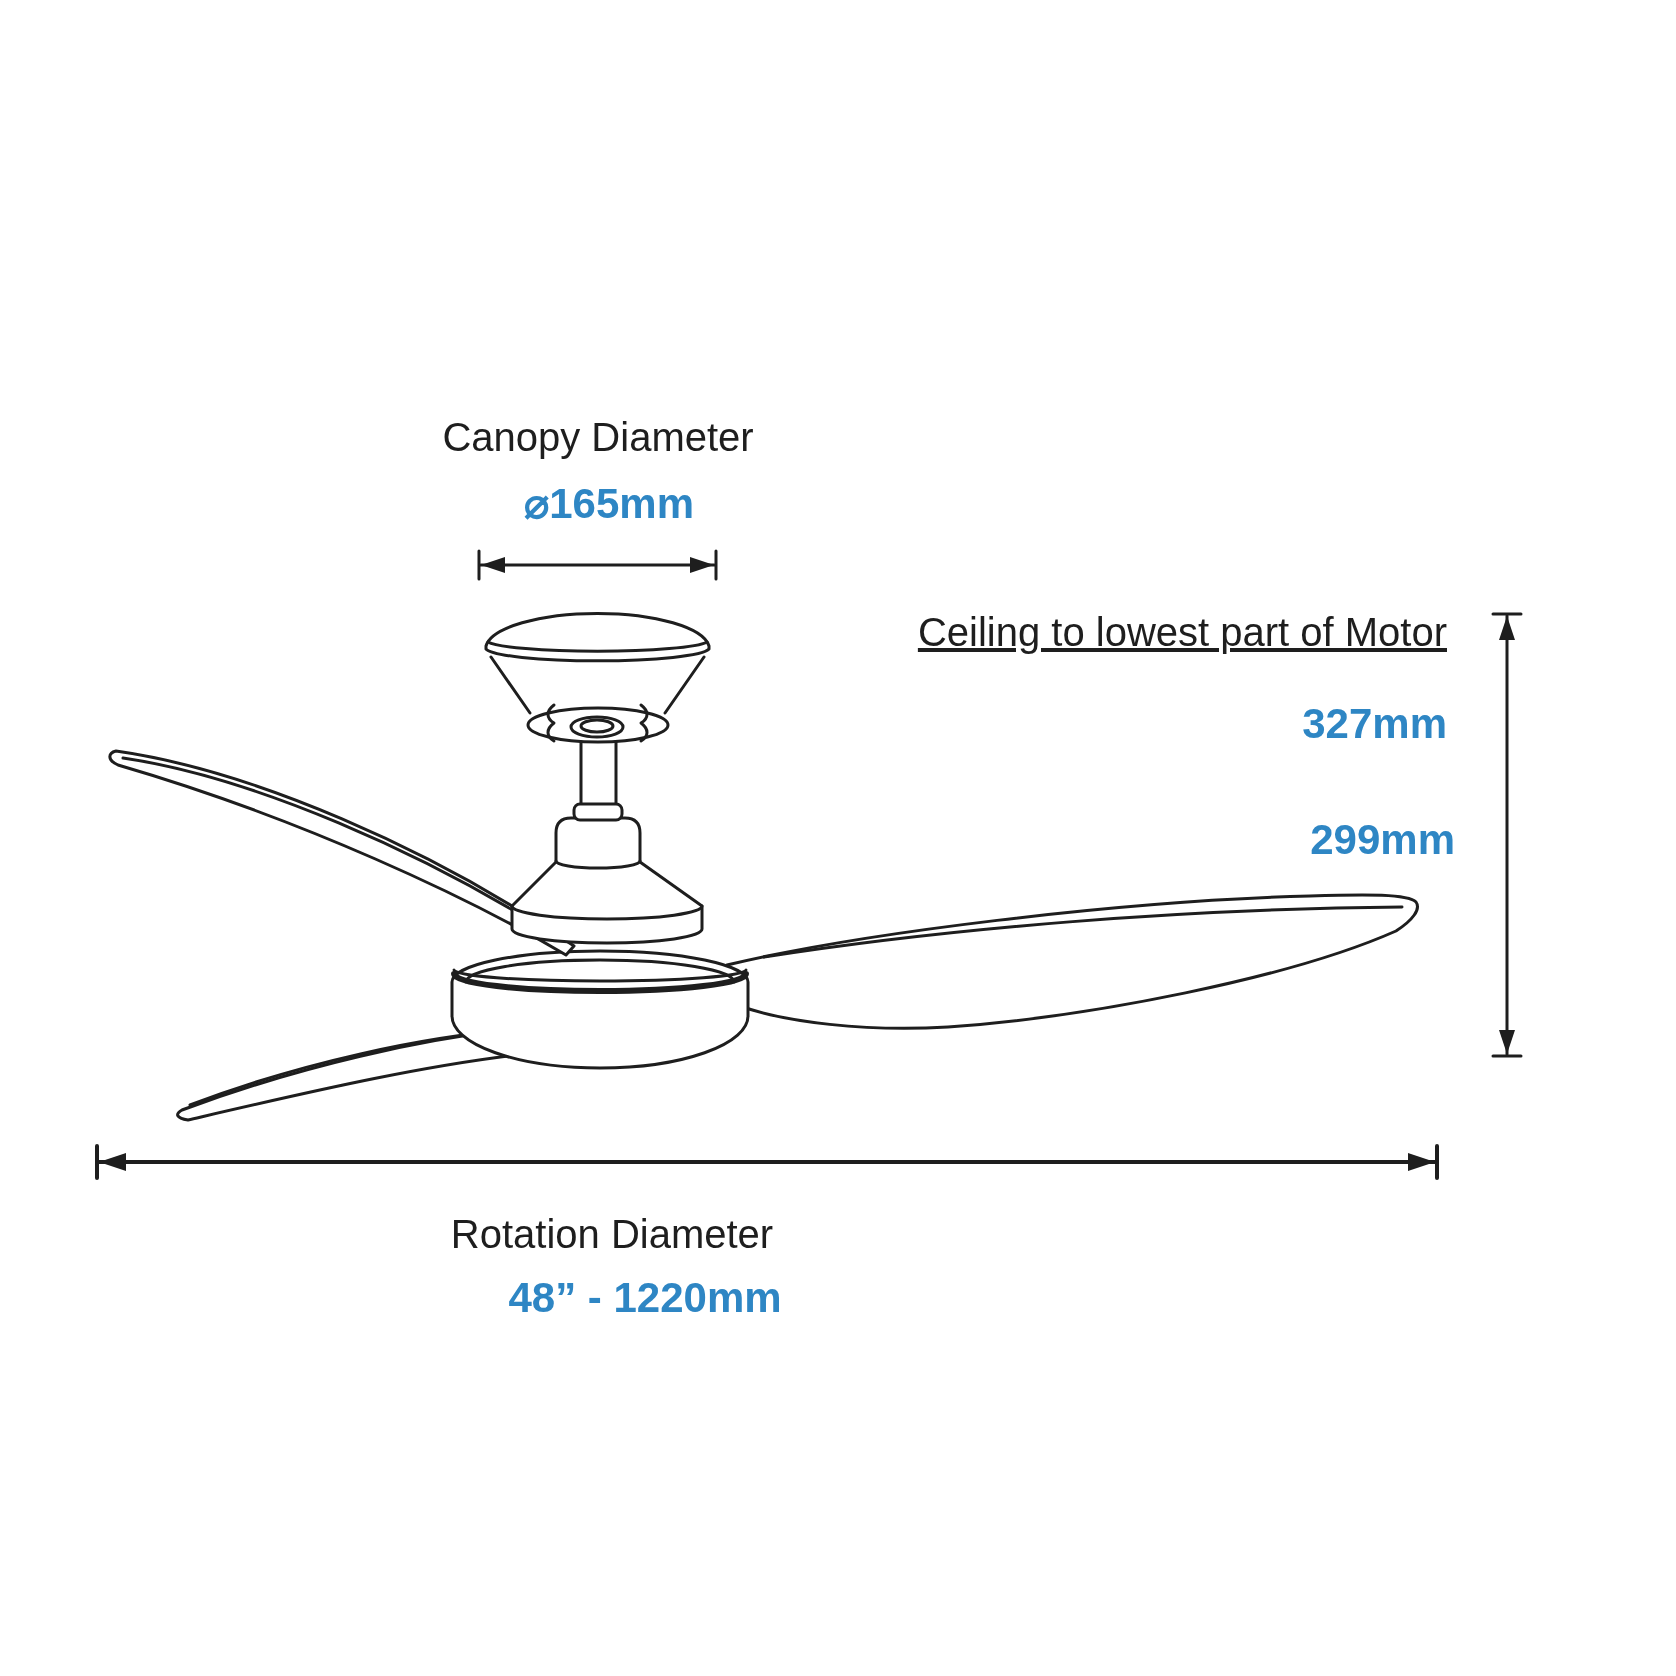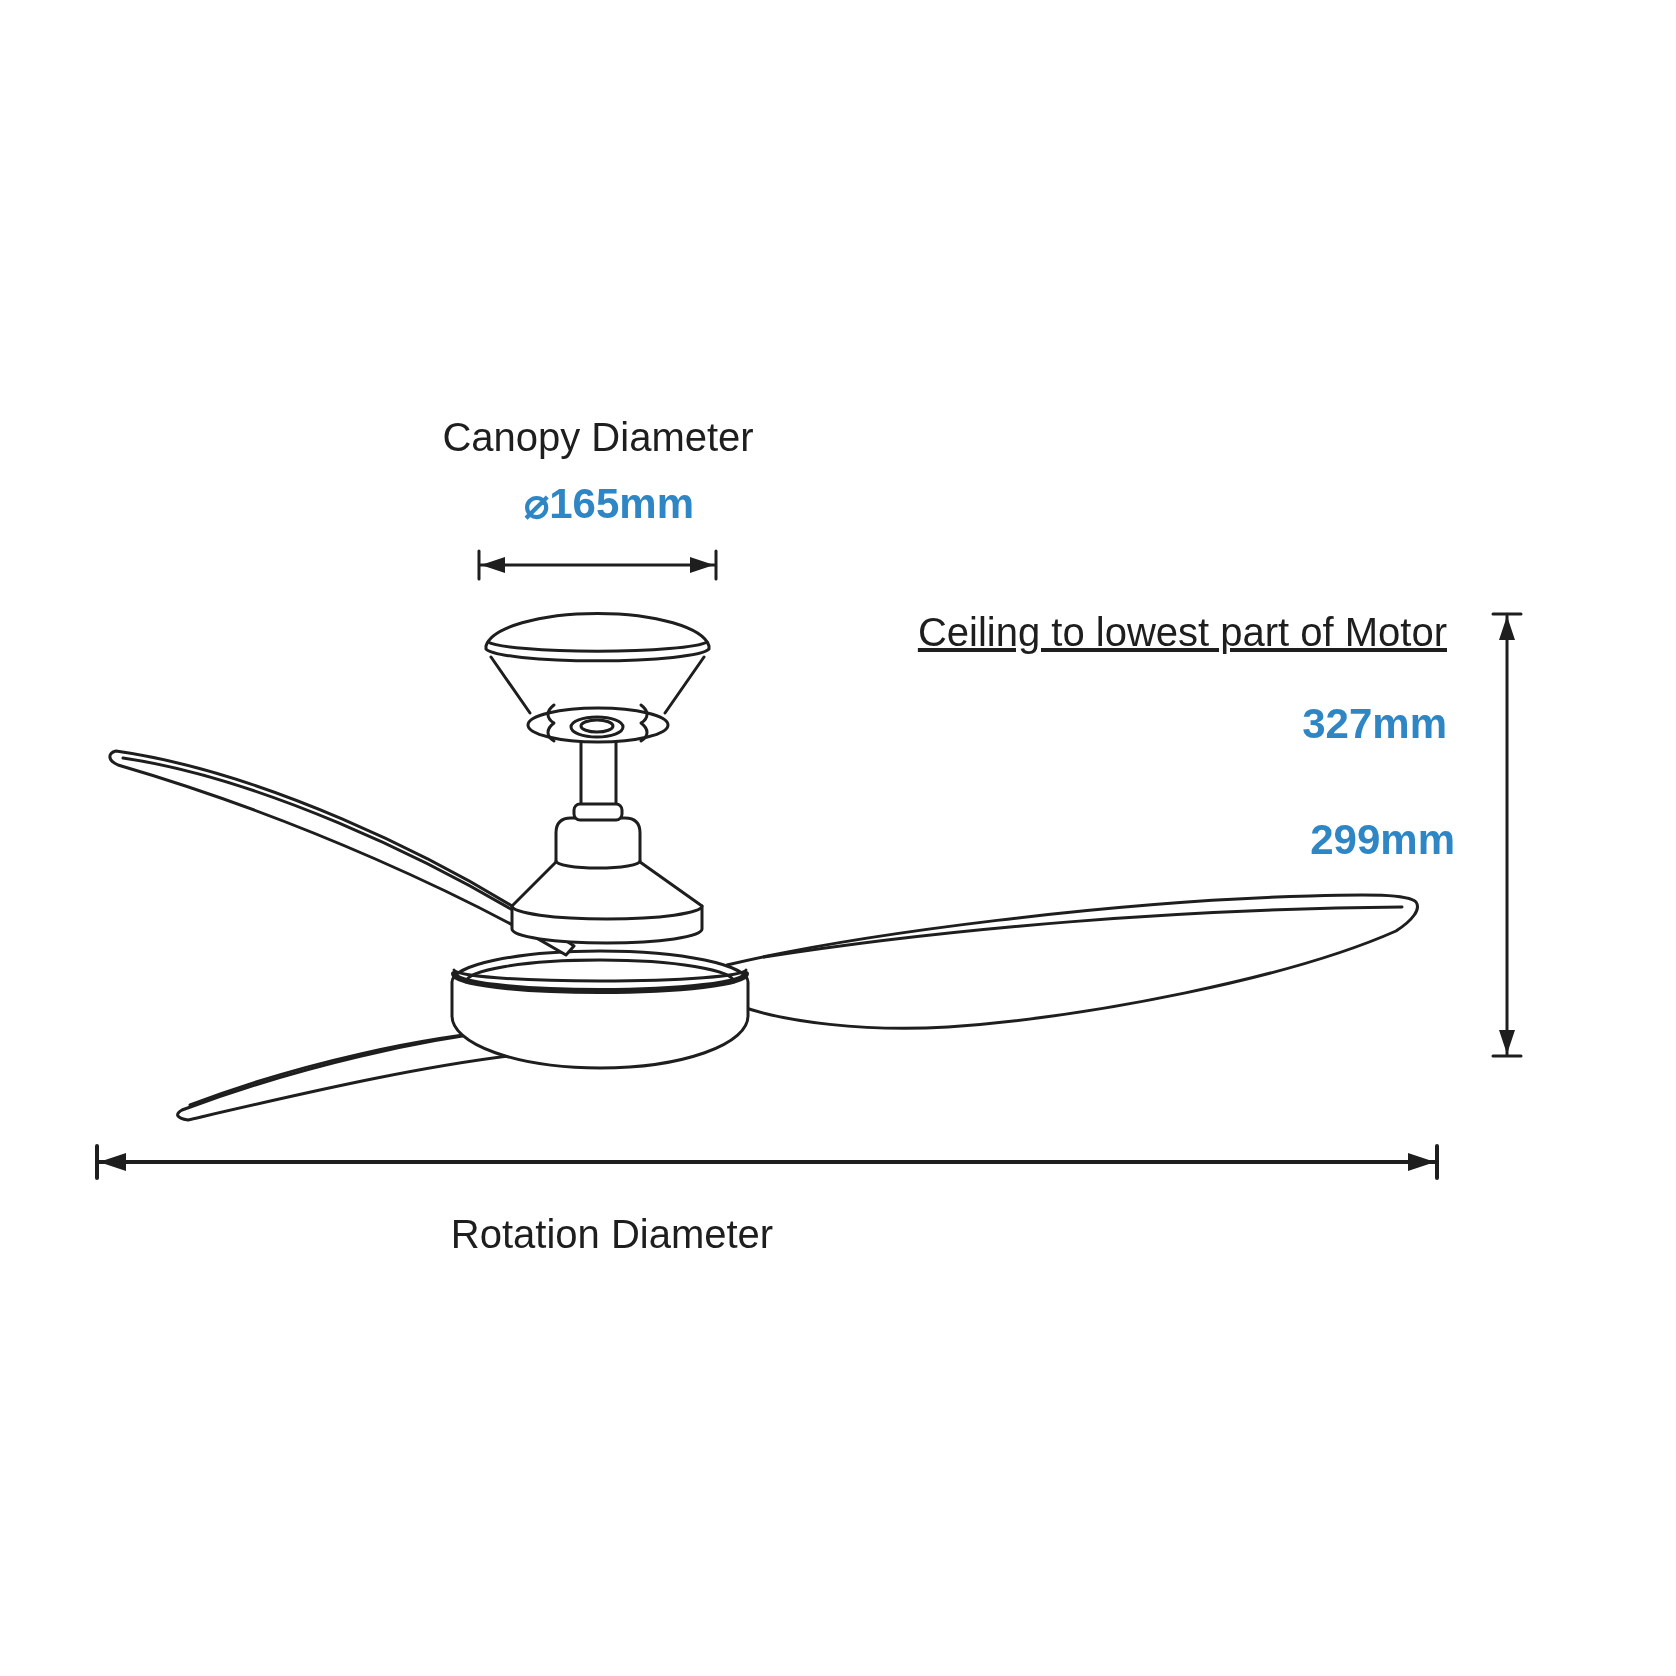--- a/index.html
+++ b/index.html
@@ -106,6 +106,7 @@
   <div class="t tr val blade-value">299mm</div>
 
   <div class="t tc rotation-label">Rotation Diameter</div>
+  <div class="t tc val rotation-value">48” - 1220mm</div>
 </div>
 
 </body></html>

